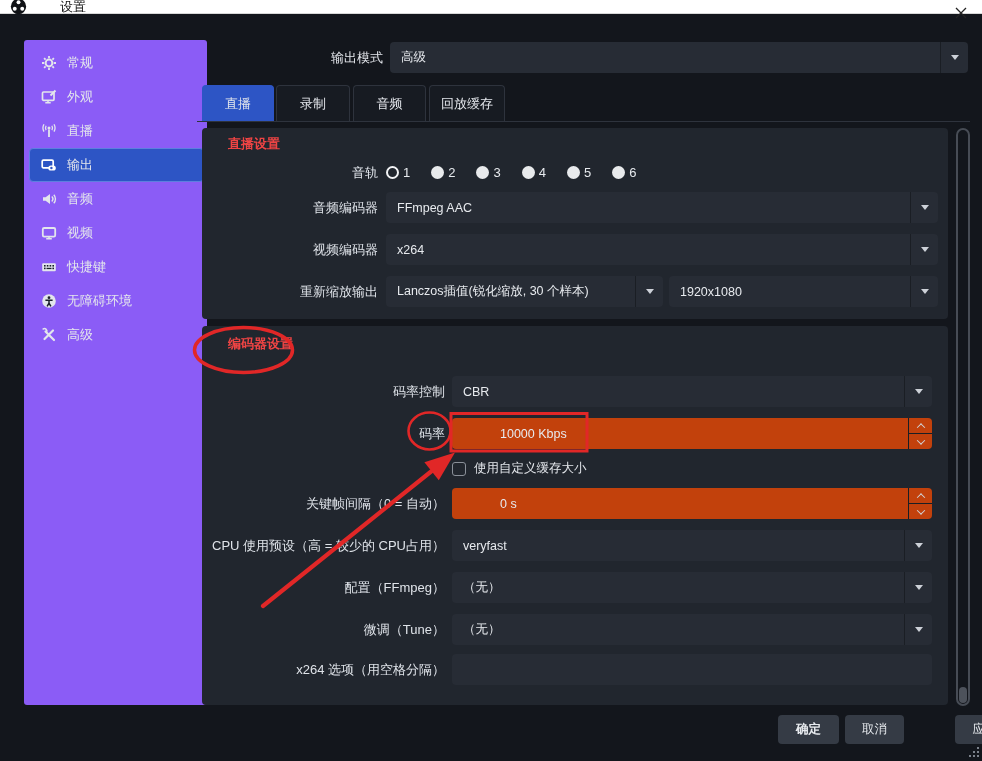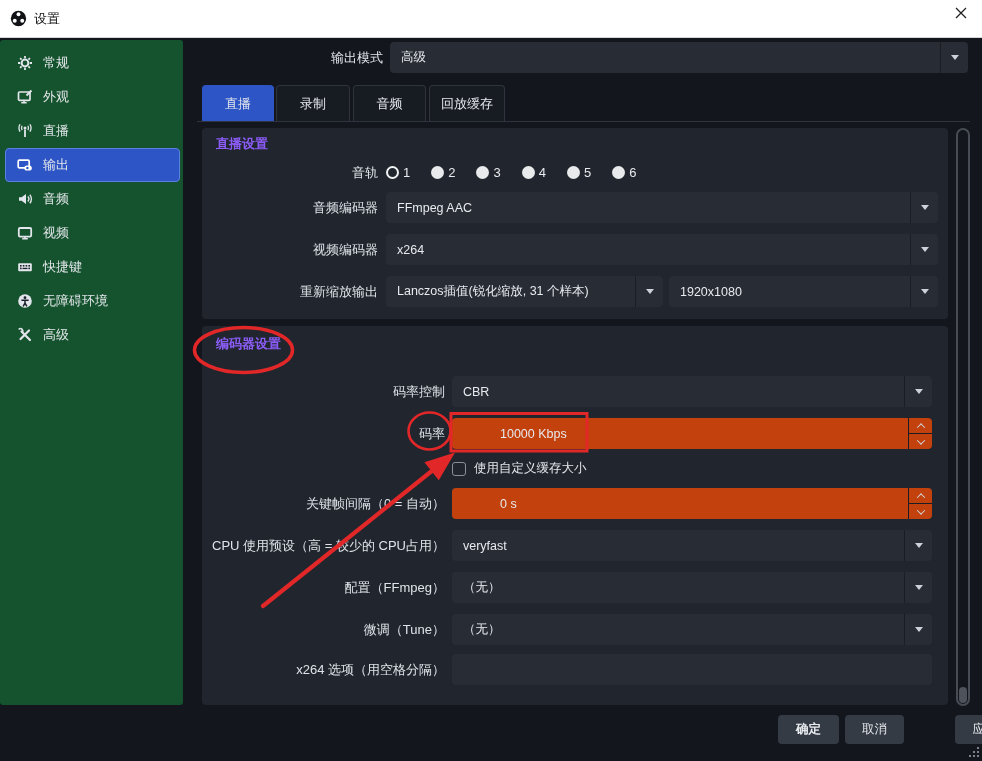--- a/index.html
+++ b/index.html
@@ -8,8 +8,8 @@
   .window { position:relative; width:982px; height:761px; background:#13161c; }
 
   
-  .titlebar { position:absolute; left:0; top:0; width:982px; height:38px; background:#ffffff;
-              display:flex; align-items:center; border-bottom:1px solid #d8d8d8; }
+  .titlebar { position:absolute; left:0; top:0; width:982px; height:14px; background:#ffffff;
+              display:flex; align-items:center; border-bottom:1px solid #d8d8d8;gap:26px; }
   .titlebar .logo { margin-left:10px; width:17px; height:17px; display:flex; }
   .titlebar .title { margin-left:7px; font-size:13px; color:#111; }
   .close-btn { position:absolute; right:8px; top:1px; width:26px; height:24px;

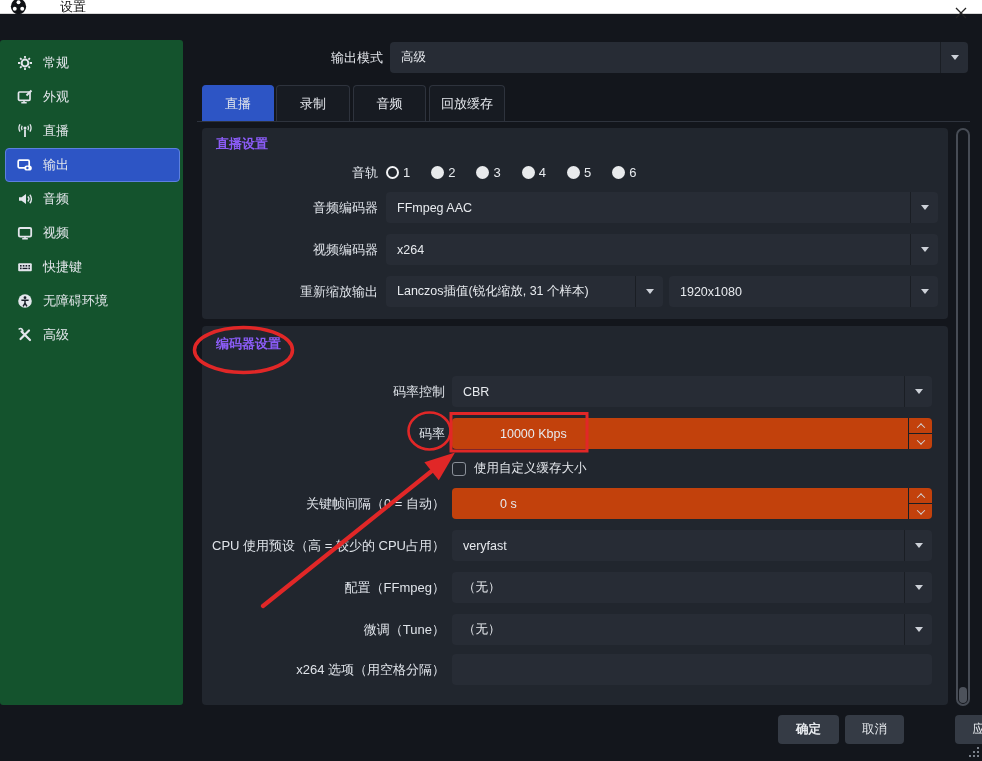--- a/index.html
+++ b/index.html
@@ -16,8 +16,8 @@
                display:flex; align-items:center; justify-content:center; }
 
   
-  .sidebar { position:absolute; left:0; top:40px; width:183px; height:665px;
-             background:#14532d; border-radius:3px; padding-top:6px; }
+  .sidebar { position:absolute; left:24px; top:40px; width:183px; height:665px;
+             background:#8b5cf6; border-radius:3px; padding-top:6px; }
   .side-item { height:34px; margin:0 3px 0 5px; display:flex; align-items:center;
                padding-left:10px; border-radius:4px; color:#e4e7ec; font-size:13px;
                border:1px solid transparent; }

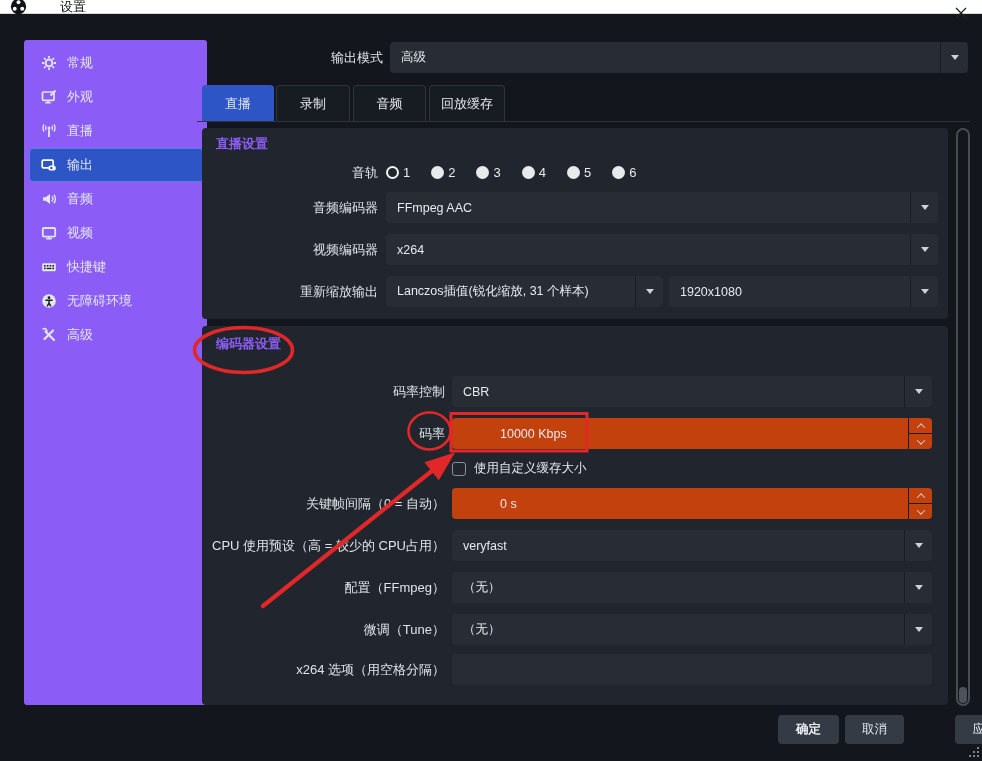--- a/index.html
+++ b/index.html
@@ -47,7 +47,7 @@
   .panel { position:absolute; left:202px; width:746px; background:#21262e; border-radius:4px; }
   .panel-1 { top:128px; height:191px; }
   .panel-2 { top:326px; height:379px; }
-  .panel-title { position:absolute; left:14px; font-size:13px; font-weight:bold; color:#8b5cf6; }
+  .panel-title { position:absolute; left:26px; font-size:13px; font-weight:bold; color:#ef4444; }
 
   .row { position:absolute; display:flex; align-items:center; height:31px; }
   .row-label { text-align:right; color:#dfe3e9; font-size:13px; white-space:nowrap; }

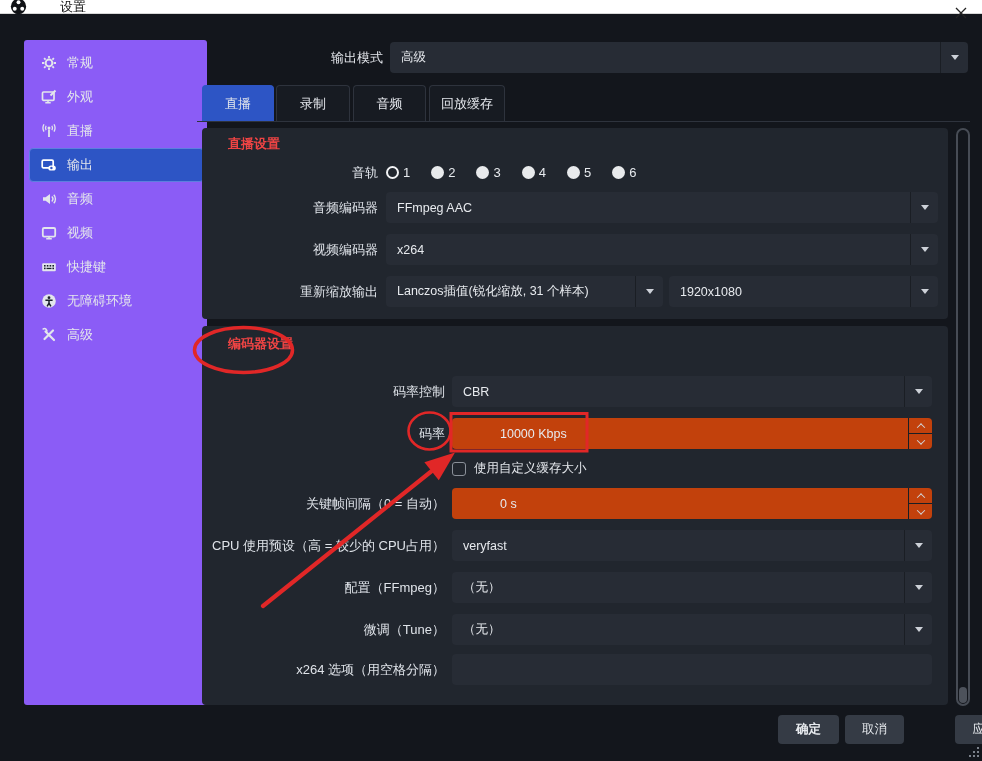--- a/index.html
+++ b/index.html
@@ -297,7 +297,7 @@
     <div class="row" style="top:148px;">
       <span class="row-label">重新缩放输出</span>
       <div class="dropdown" style="flex:none; width:277px;">
-        <span class="dd-text">Lanczos插值(锐化缩放, 31 个样本)</span>
+        <span class="dd-text">Lanczos插值(锐化缩放, 30 个样本)</span>
         <span class="dd-btn">
             <span class="tri"></span>
           </span>

